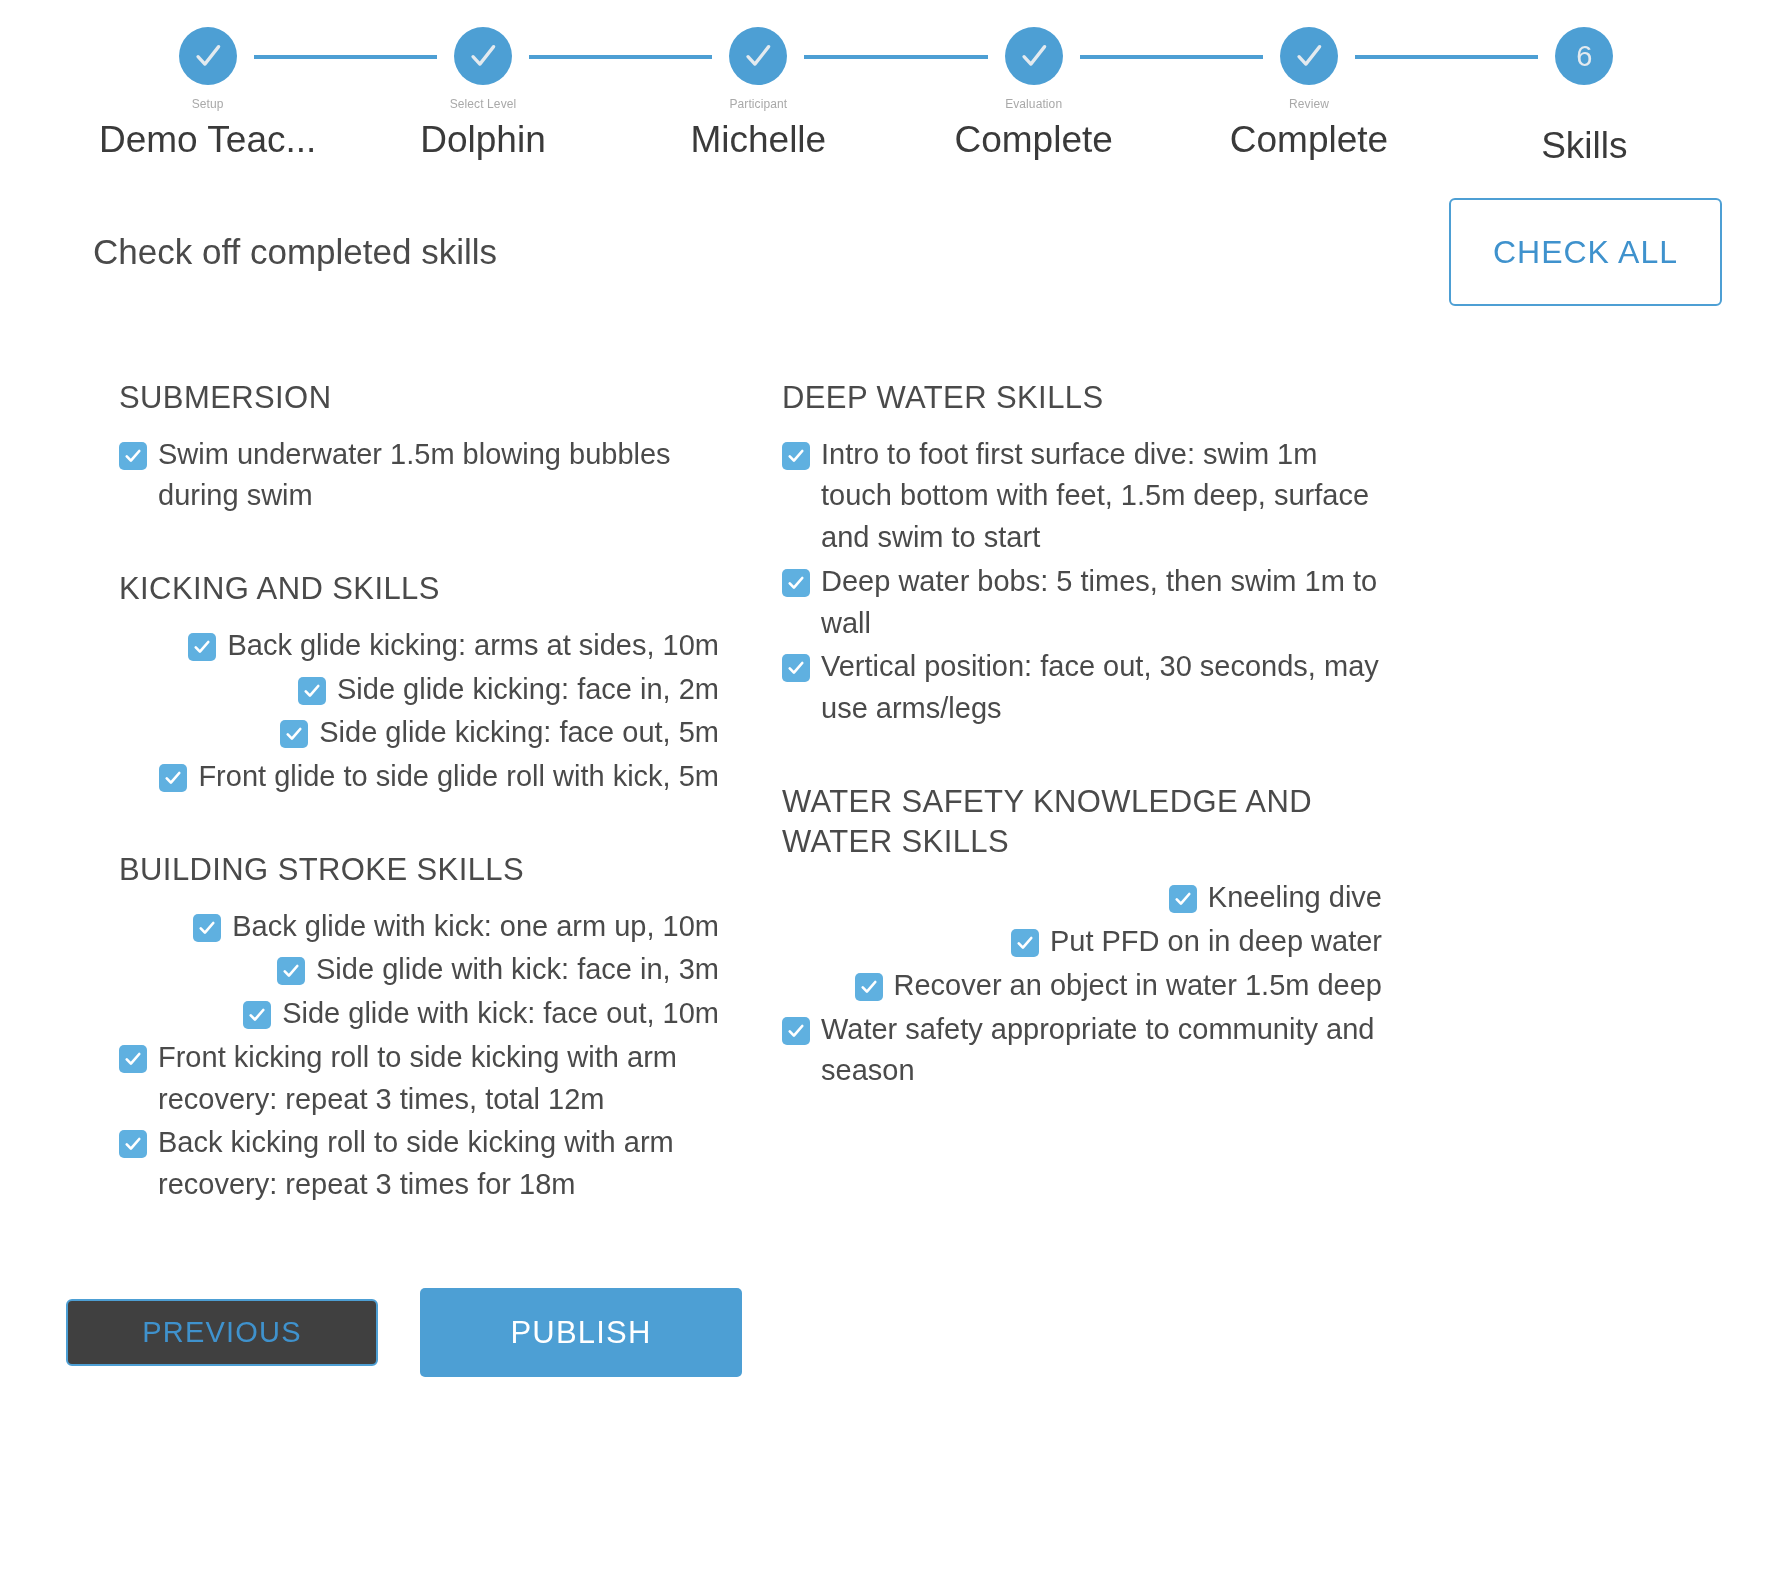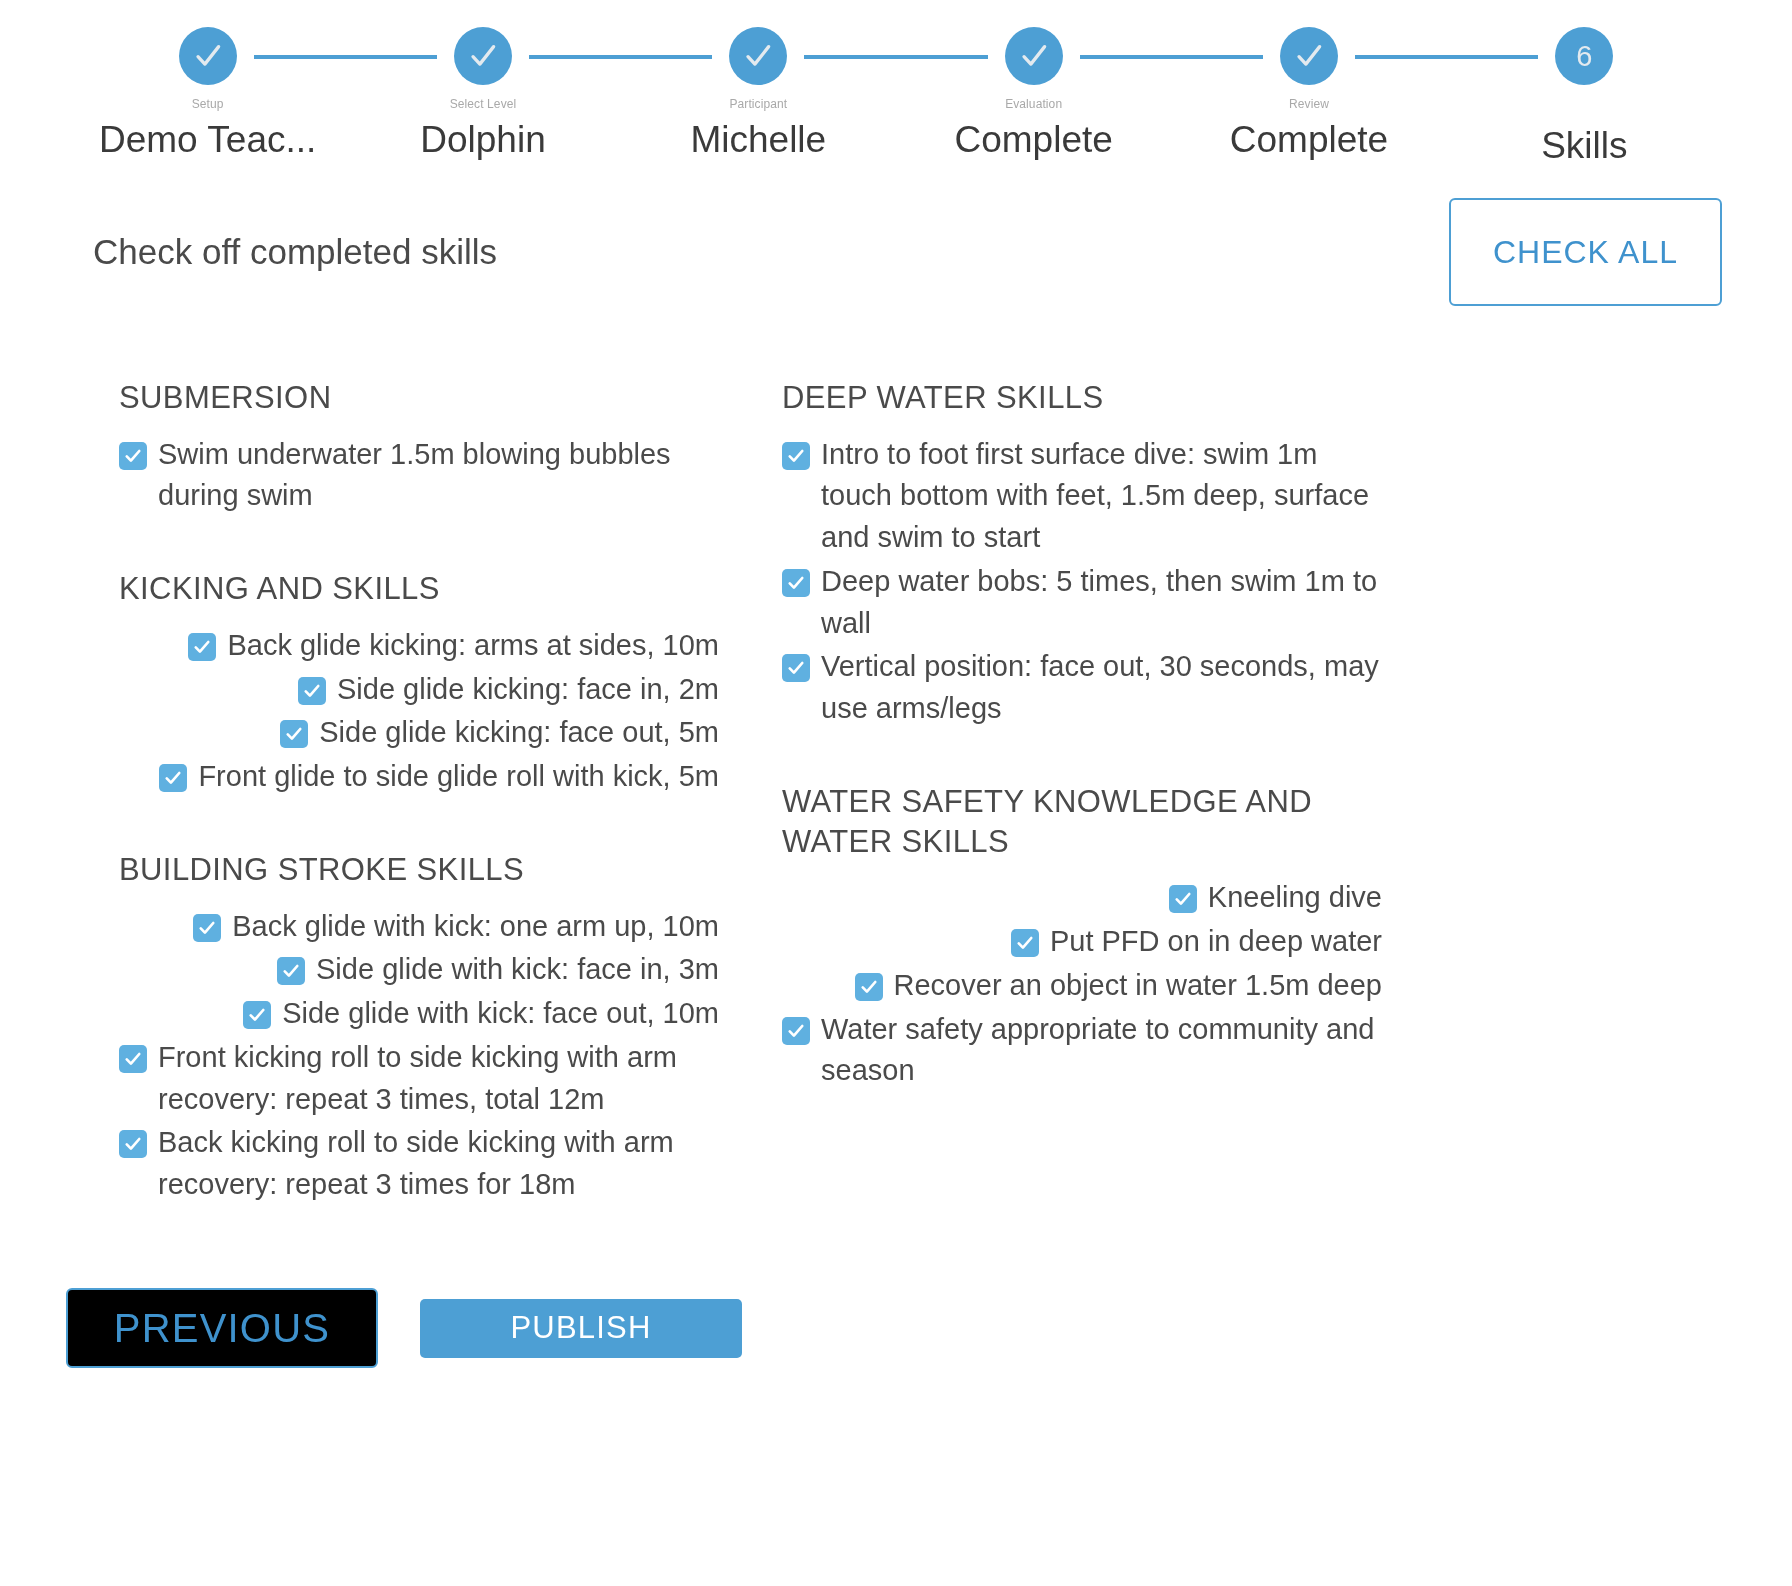--- a/index.html
+++ b/index.html
@@ -182,12 +182,12 @@
   .btn-previous {
     border: 2px solid #4d9fd4;
     border-radius: 6px;
-    background: #000000;
+    background: #404040;
     color: #3f92cd;
-    font-size: 40px;
+    font-size: 29px;
     letter-spacing: 1.2px;
     width: 312px;
-    height: 80px;
+    height: 67px;
     font-family: "Liberation Sans", sans-serif;
     cursor: pointer;
   }

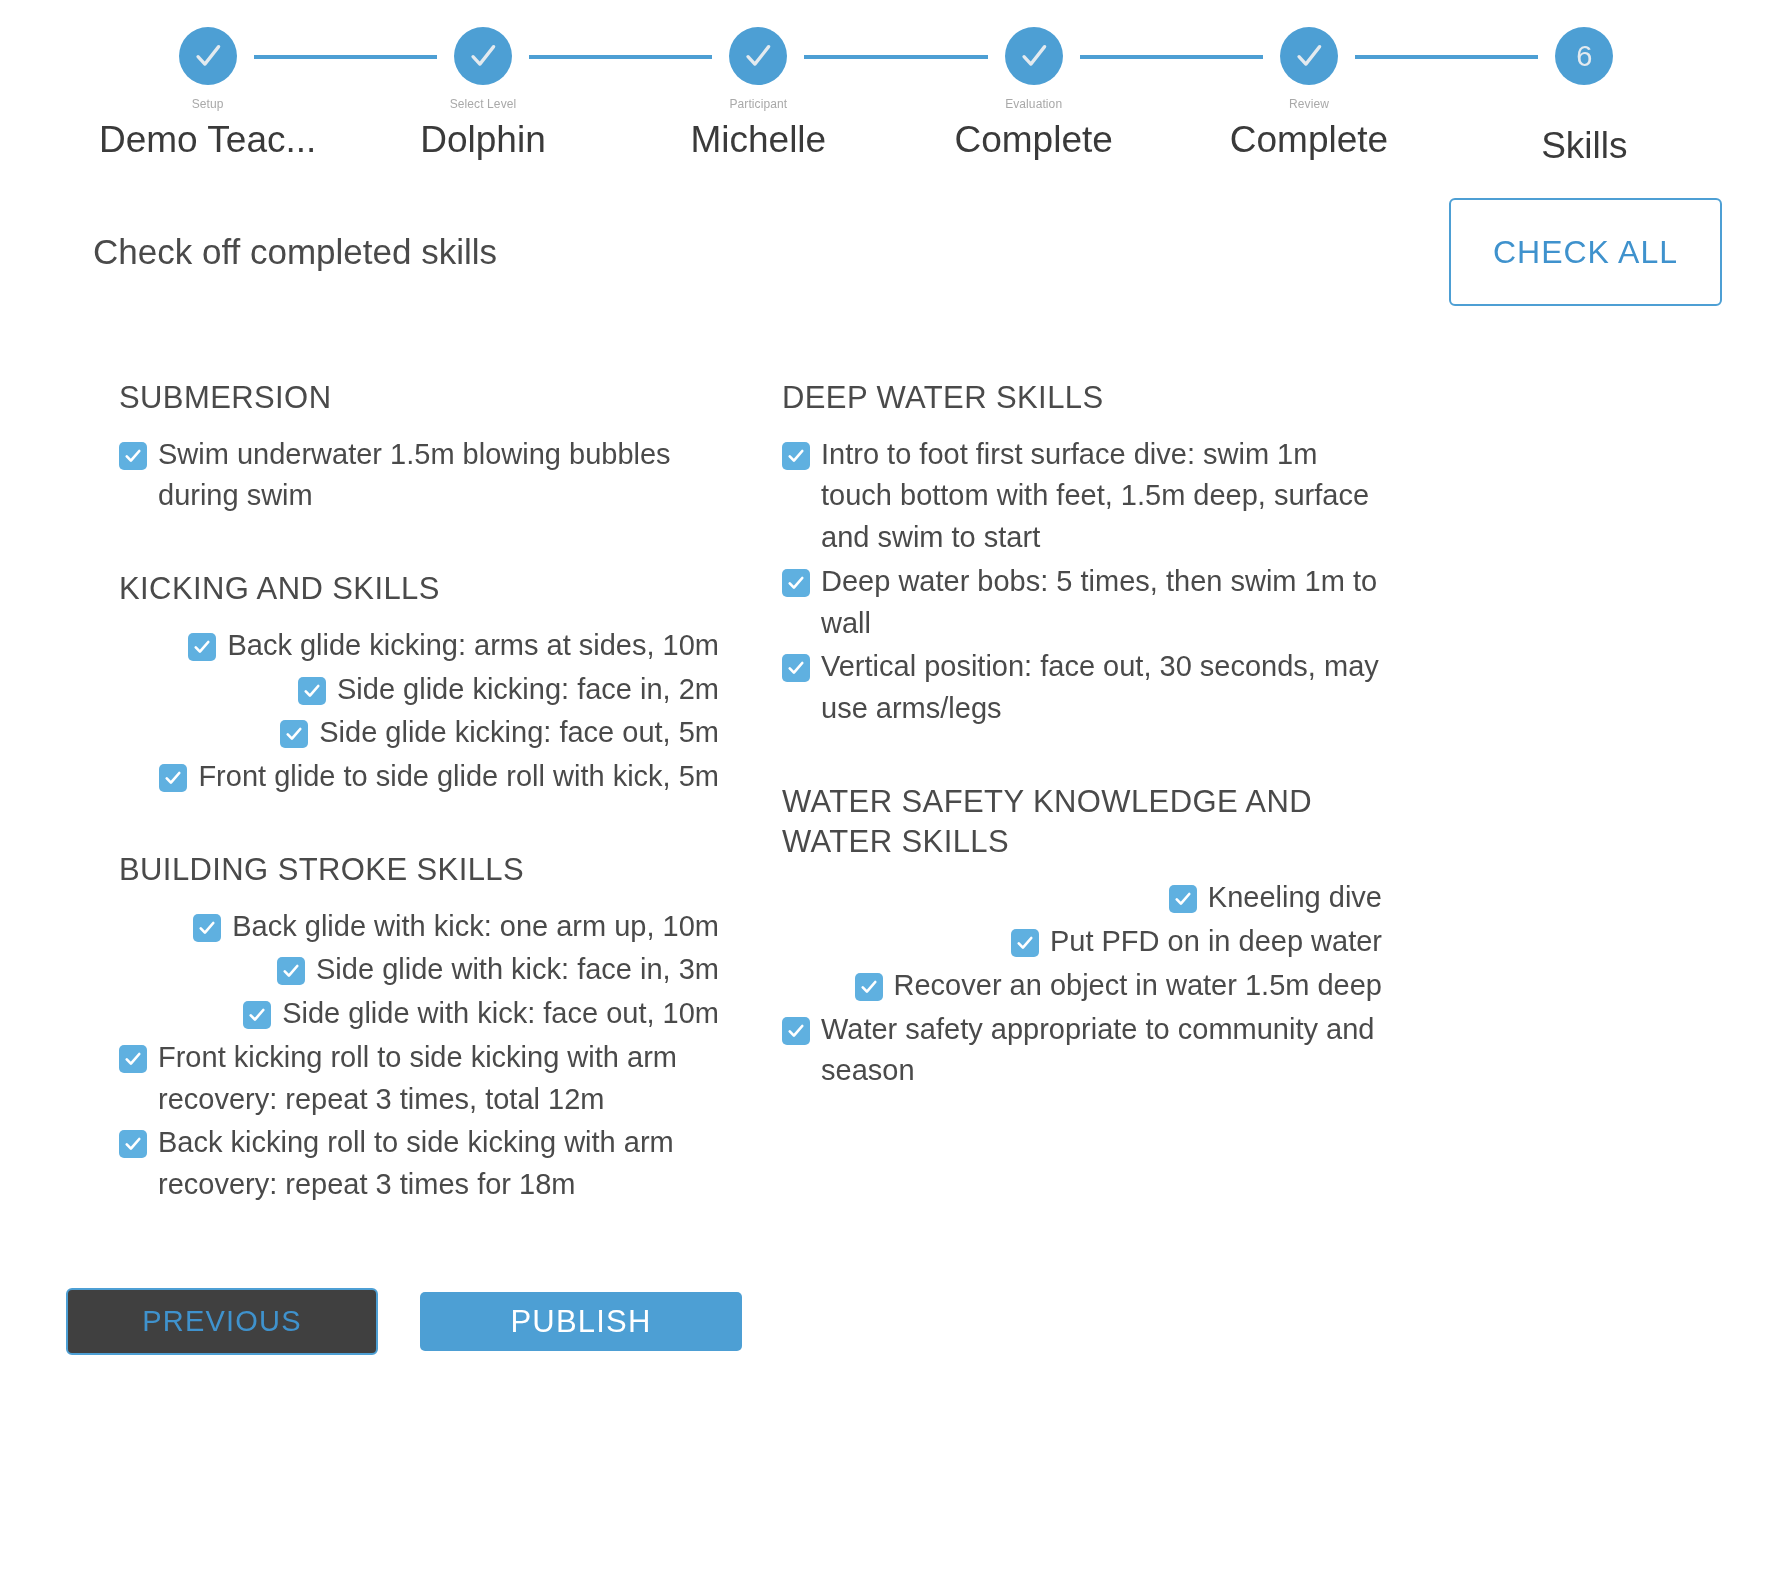--- a/index.html
+++ b/index.html
@@ -199,7 +199,7 @@
     font-size: 31px;
     letter-spacing: 1.2px;
     width: 322px;
-    height: 59px;
+    height: 89px;
     font-family: "Liberation Sans", sans-serif;
     cursor: pointer;
   }

